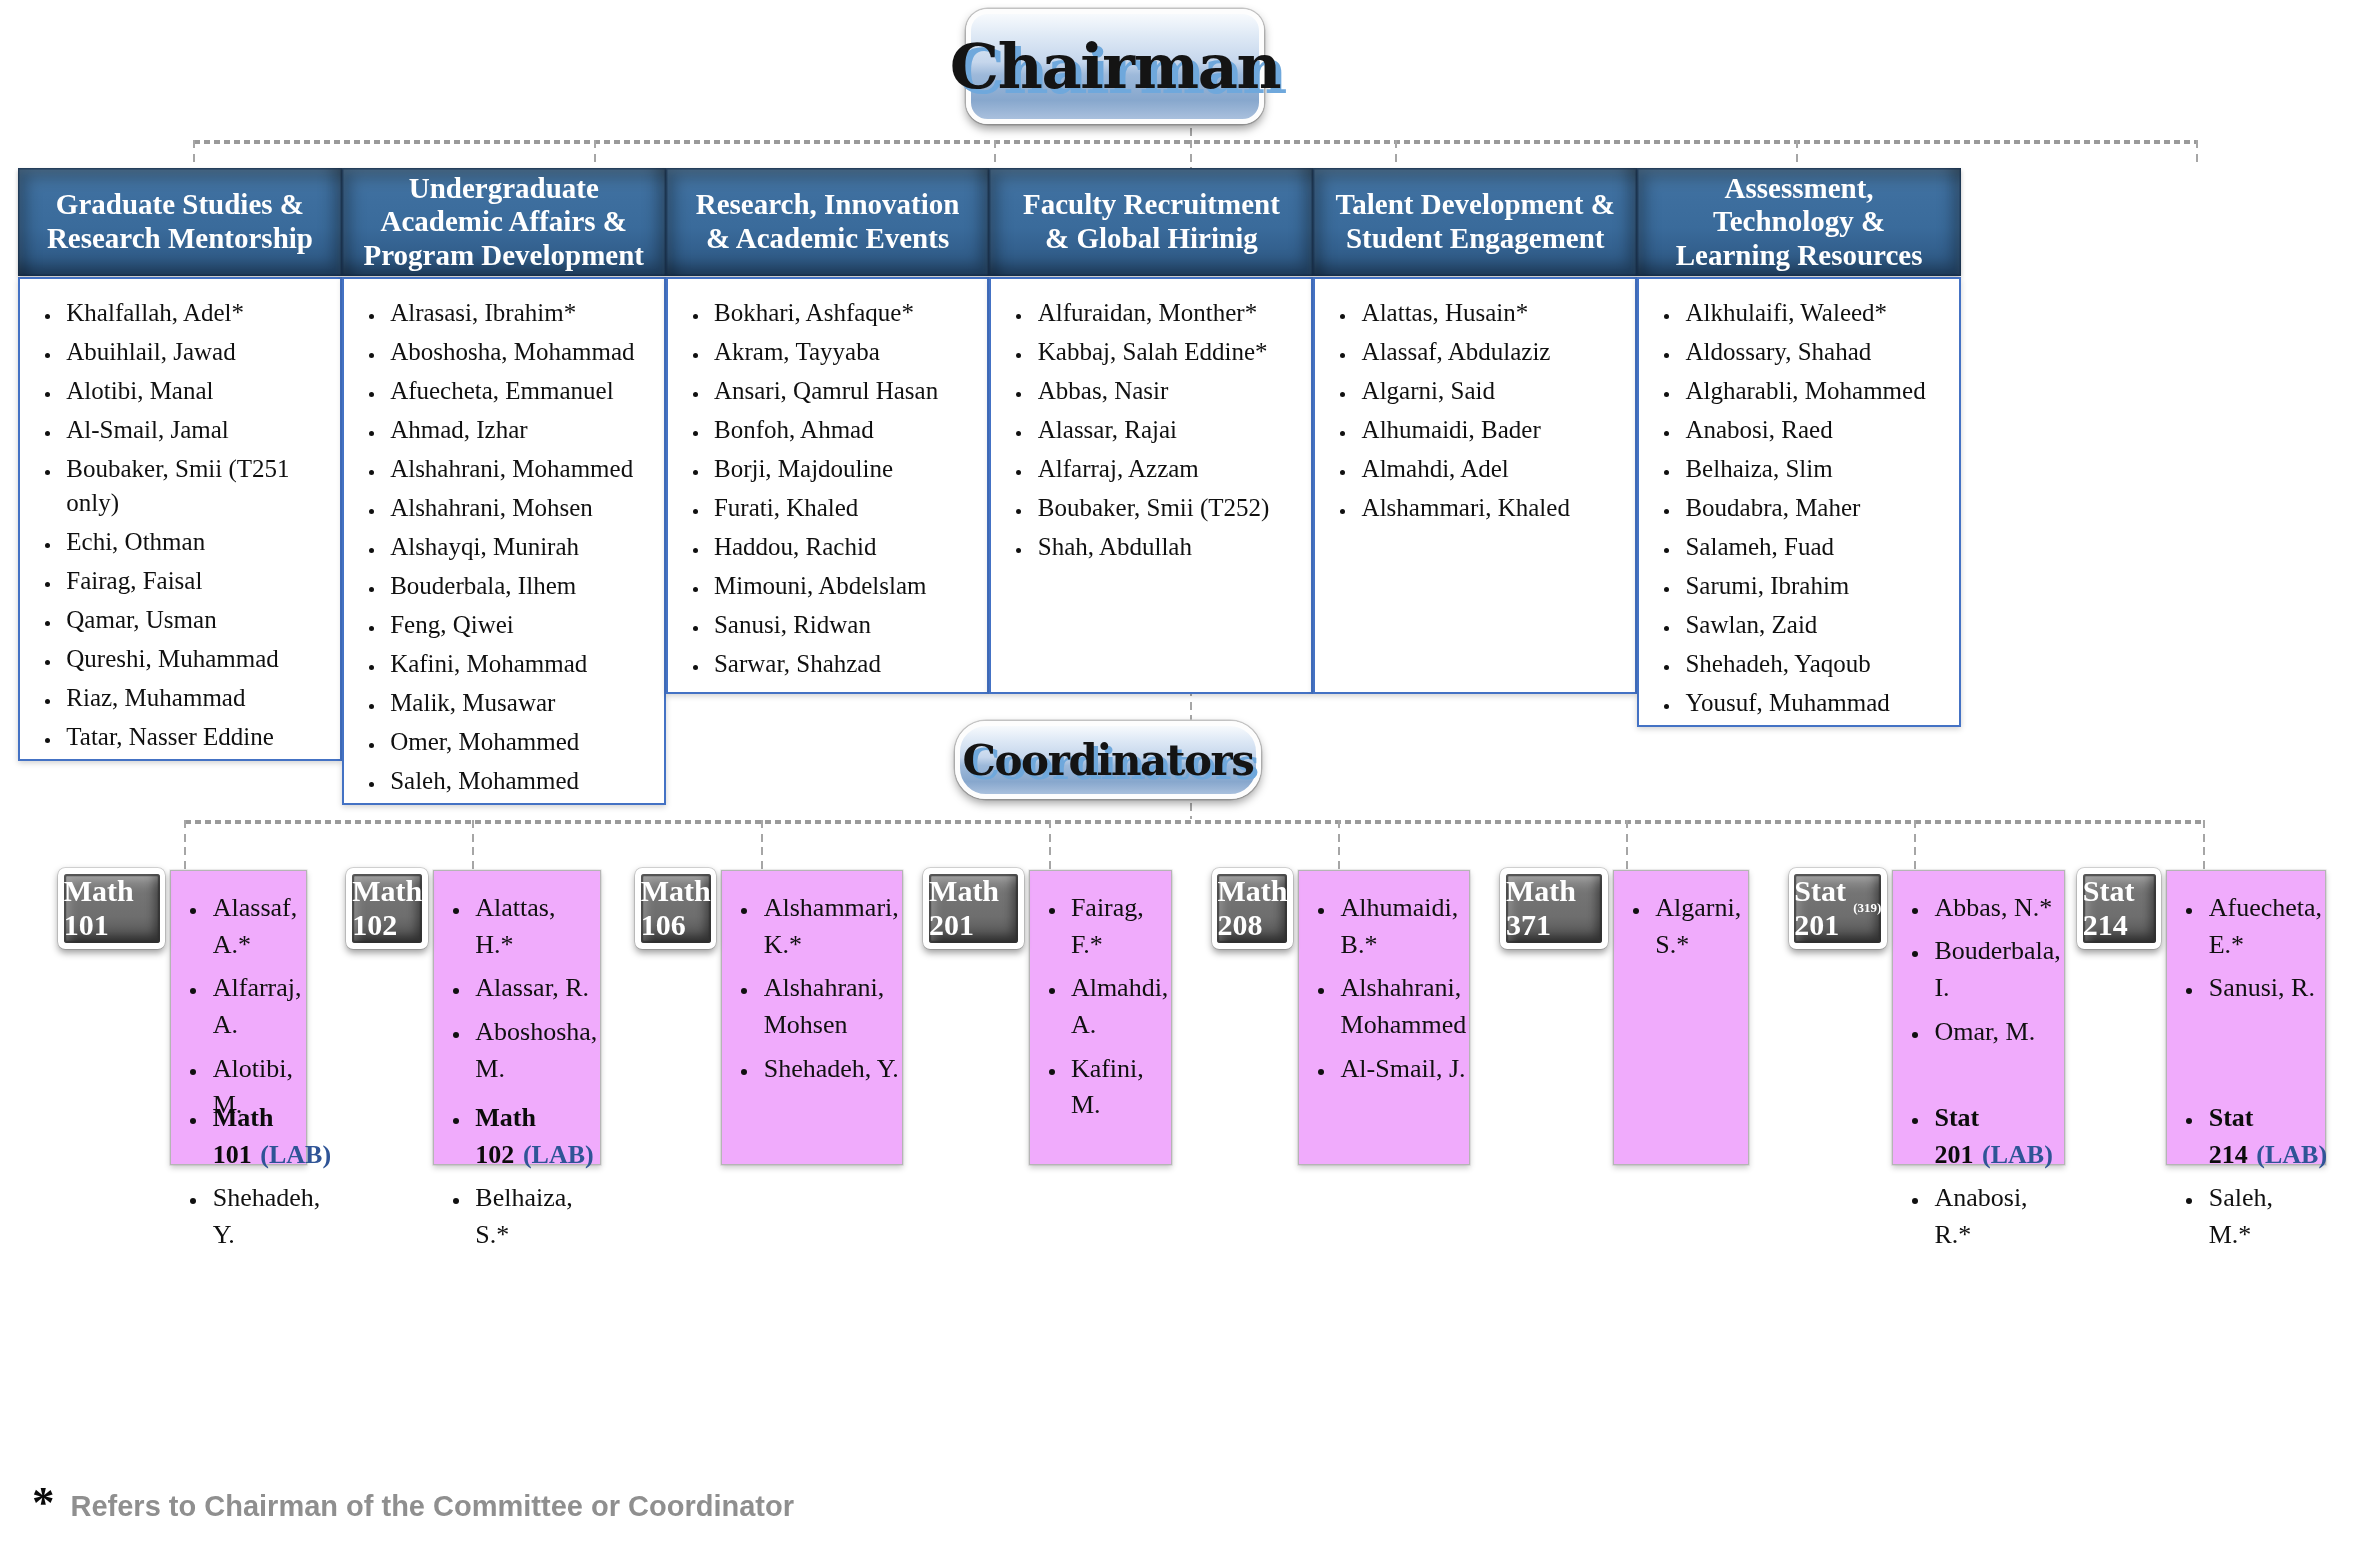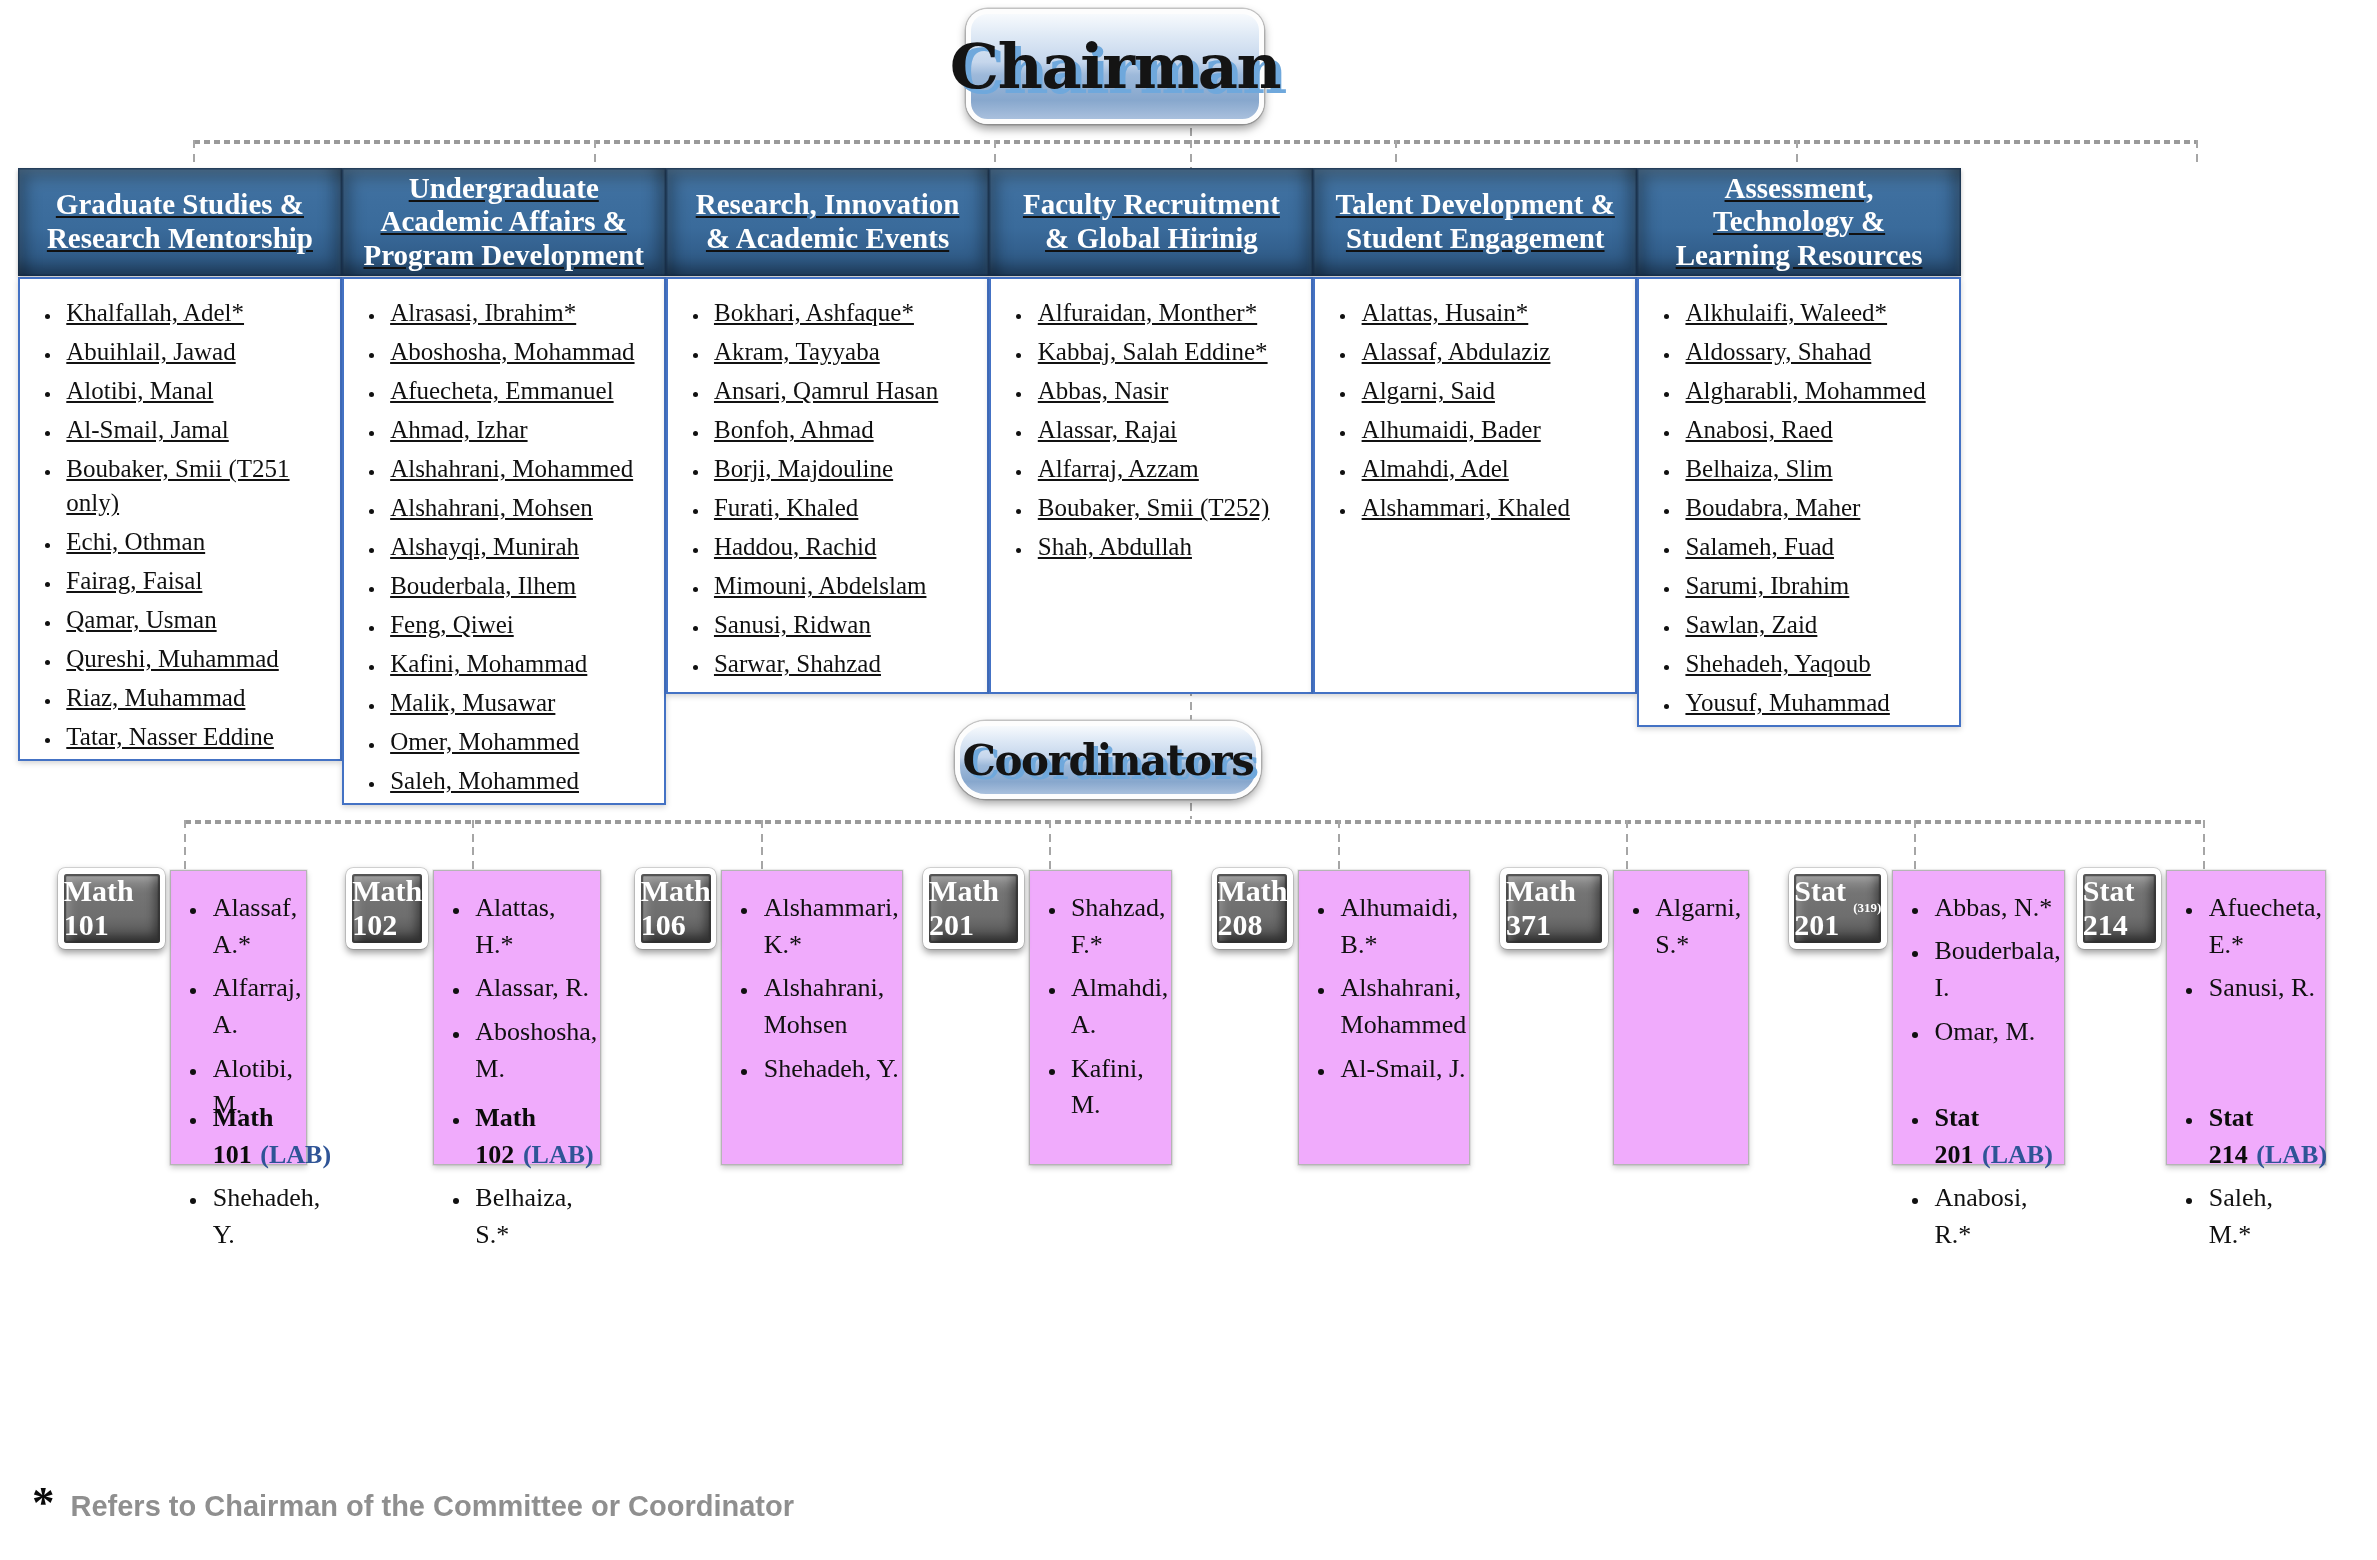--- a/index.html
+++ b/index.html
@@ -29,7 +29,7 @@
   
   #committees-row{
     position:absolute;left:18px;top:168px;width:1943px;height:526px;
-    display:flex;z-index:2;text-decoration:underline;
+    display:flex;z-index:2;
   }
   .committee{width:352px;display:flex;flex-direction:column;}
   .c-header{

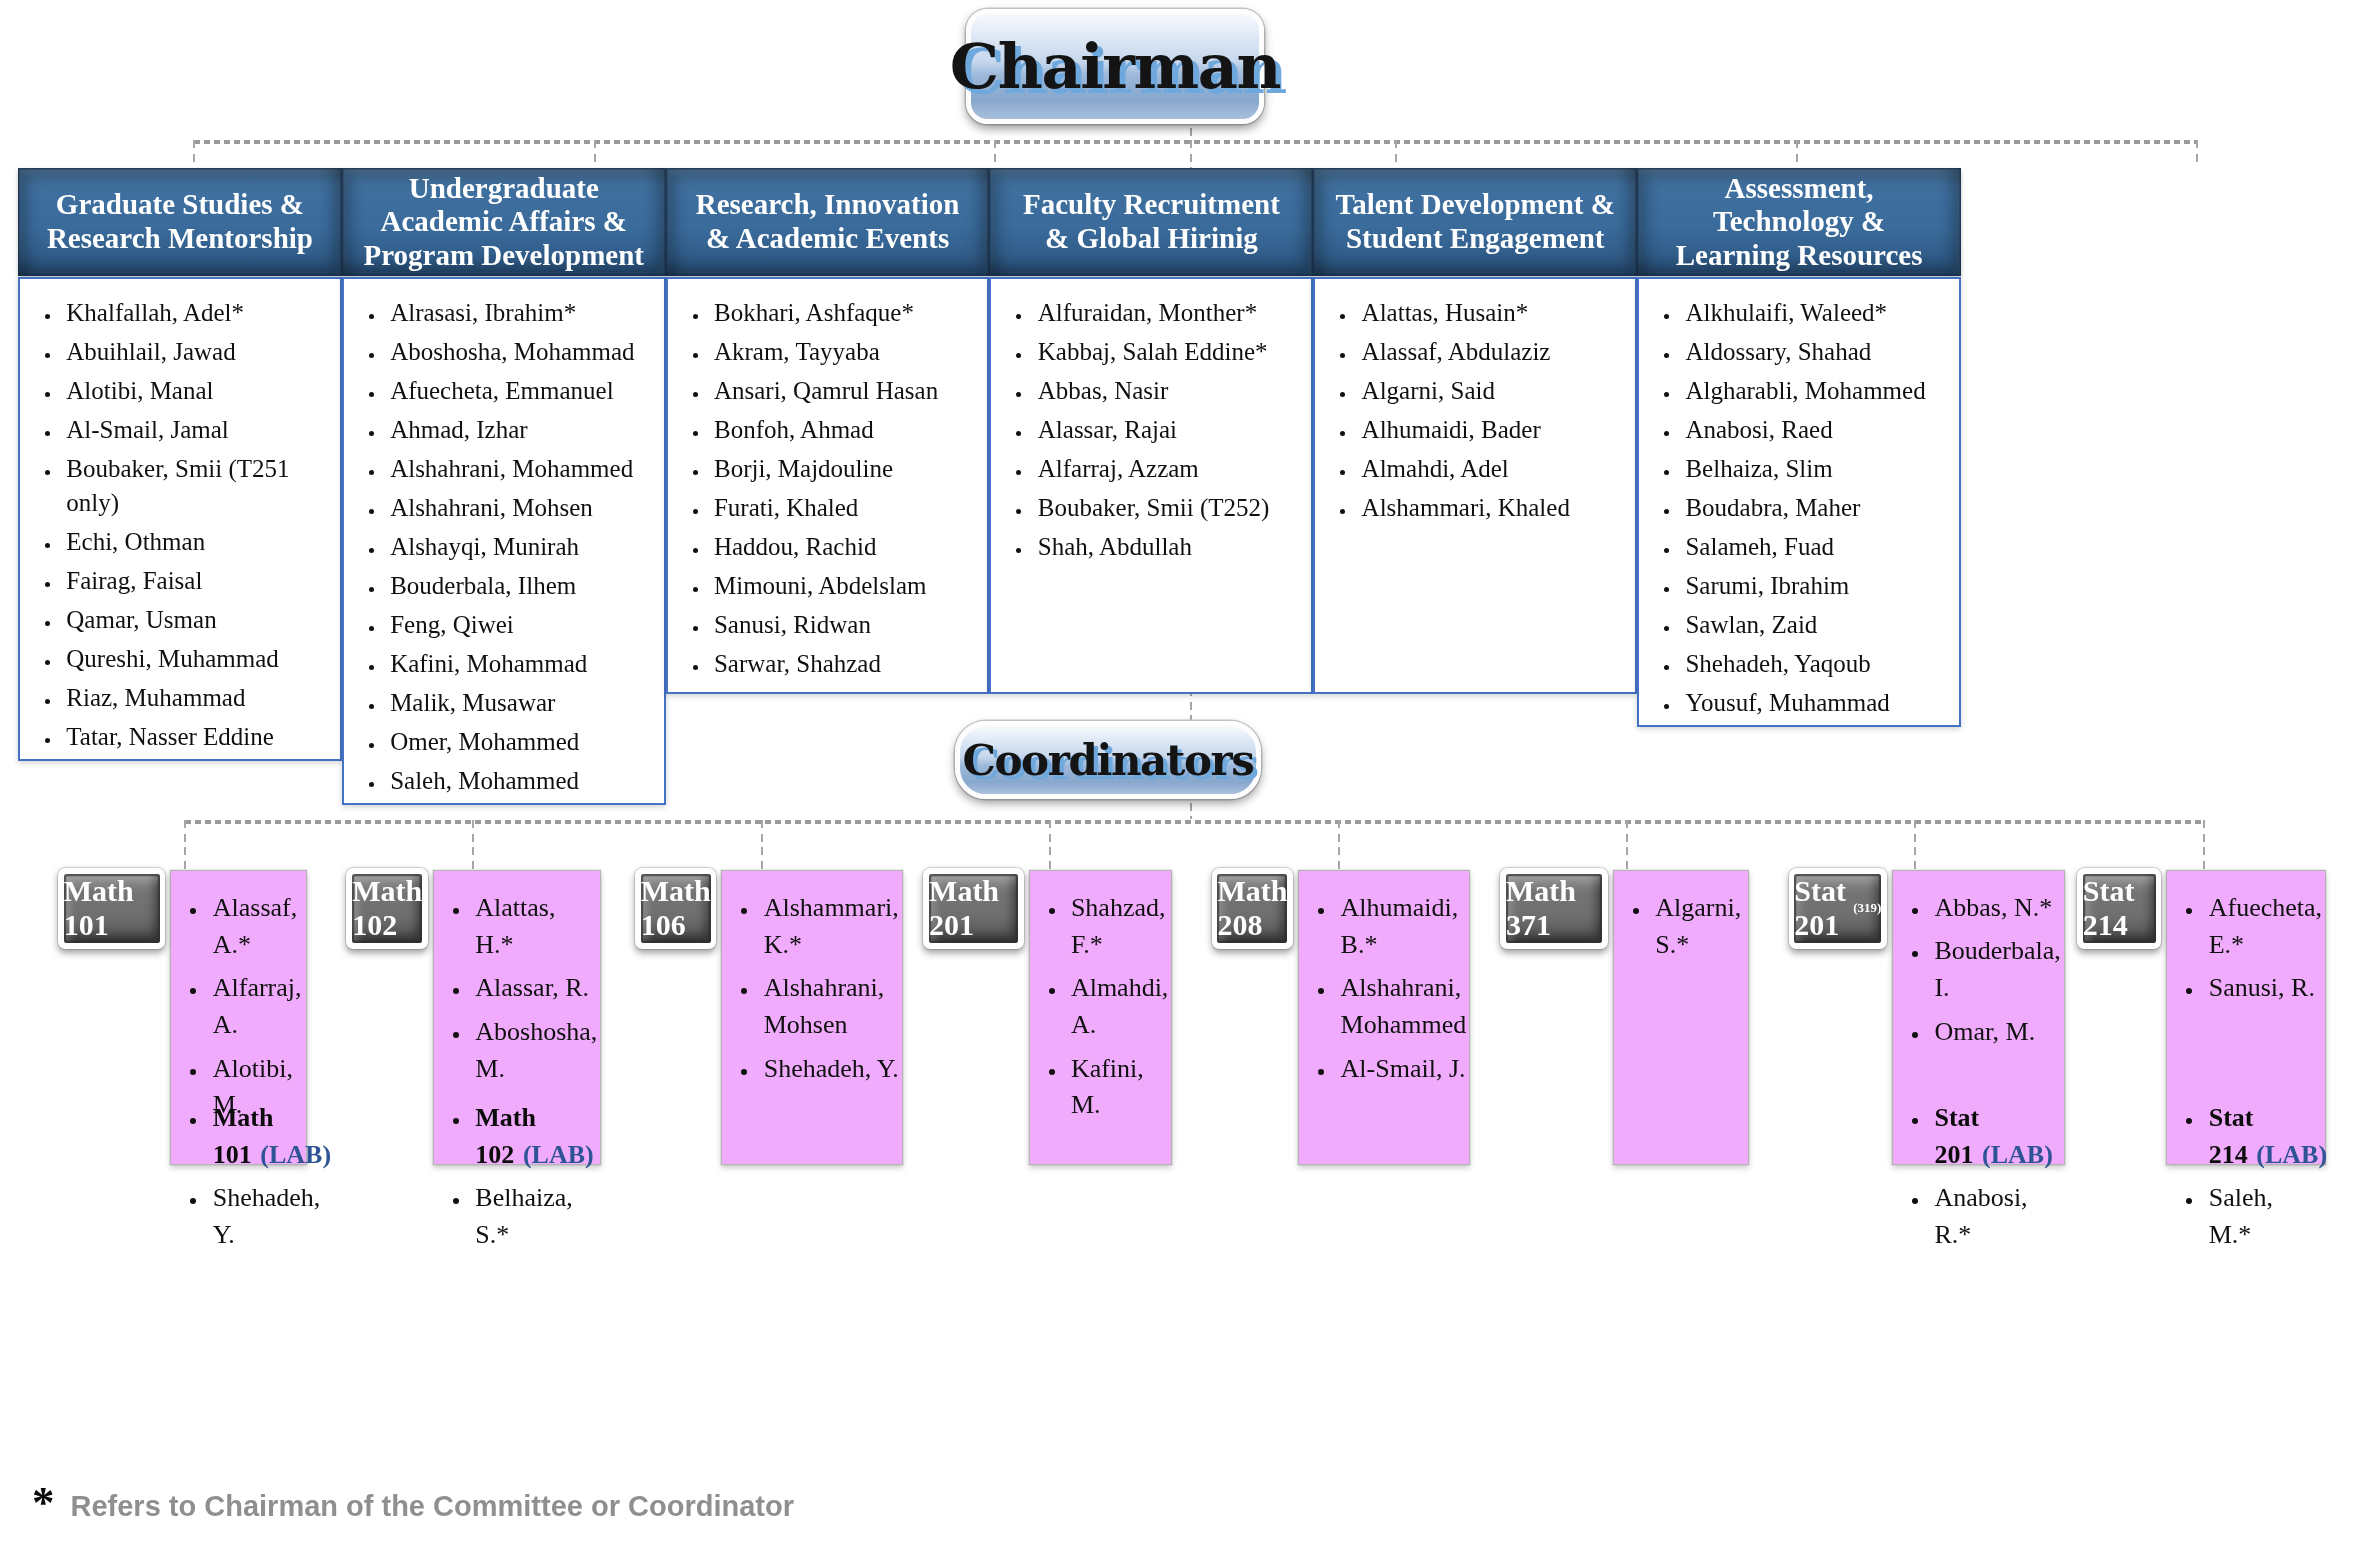--- a/index.html
+++ b/index.html
@@ -297,7 +297,7 @@
     </div>
     <div class="g-body">
       <ul class="mlist course-mlist">
-            <li>Shahzad, F.*</li>
+            <li>Fairag, F.*</li>
             <li>Almahdi, A.</li>
             <li>Kafini, M.</li>
           </ul>

